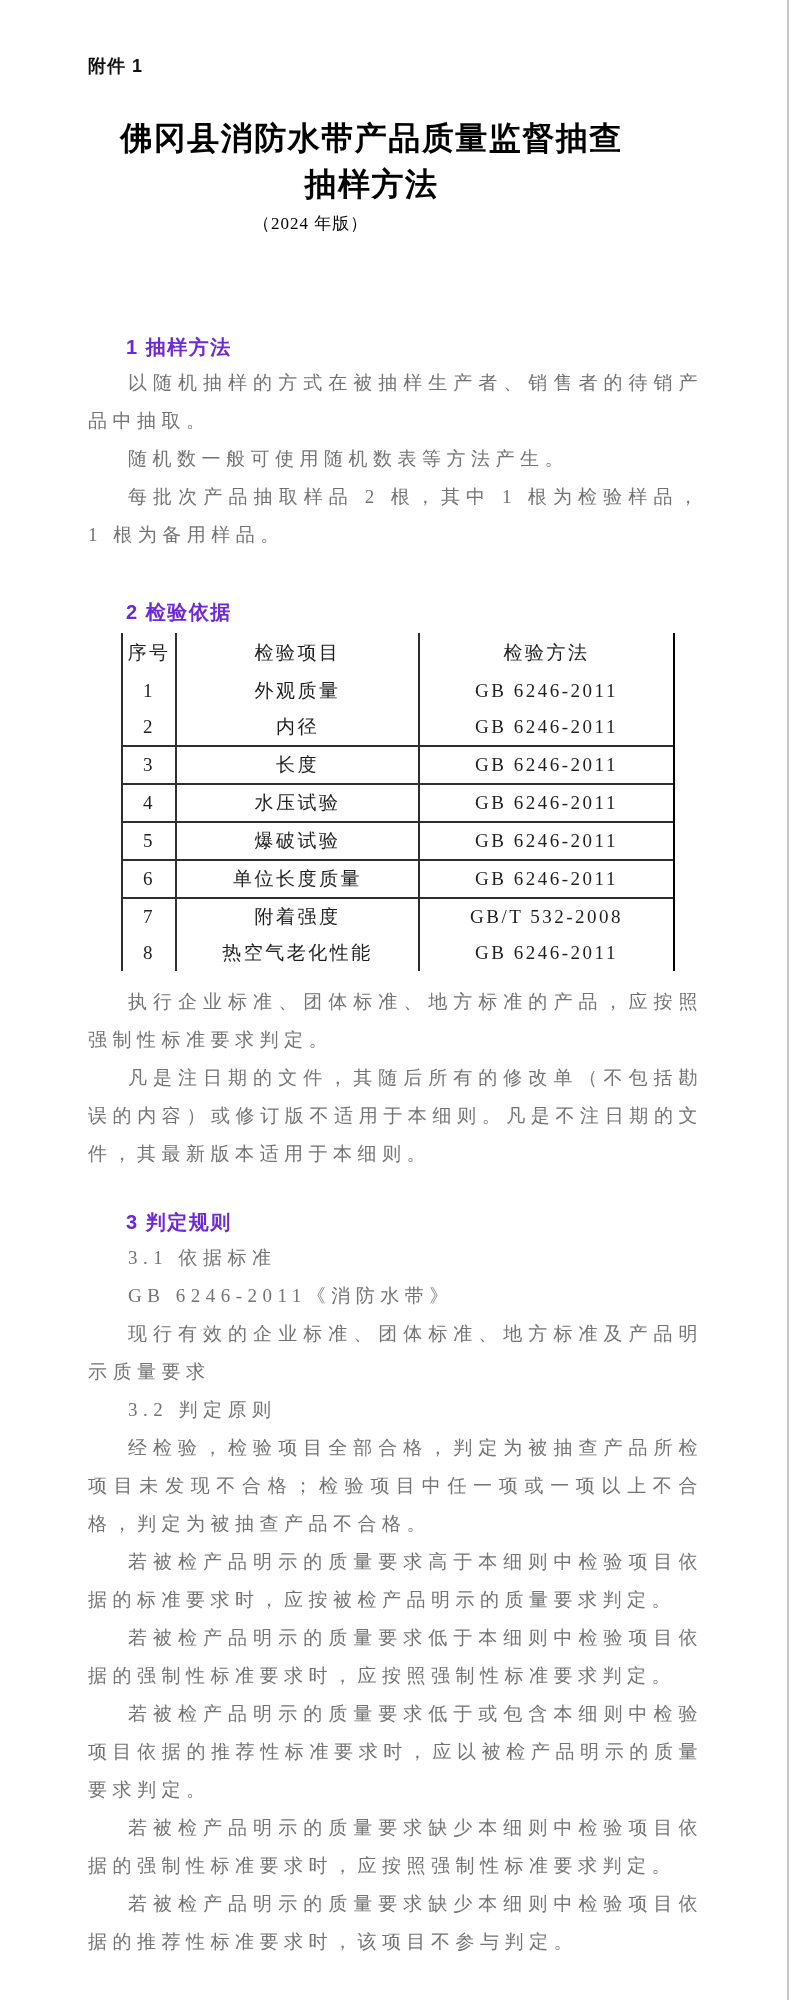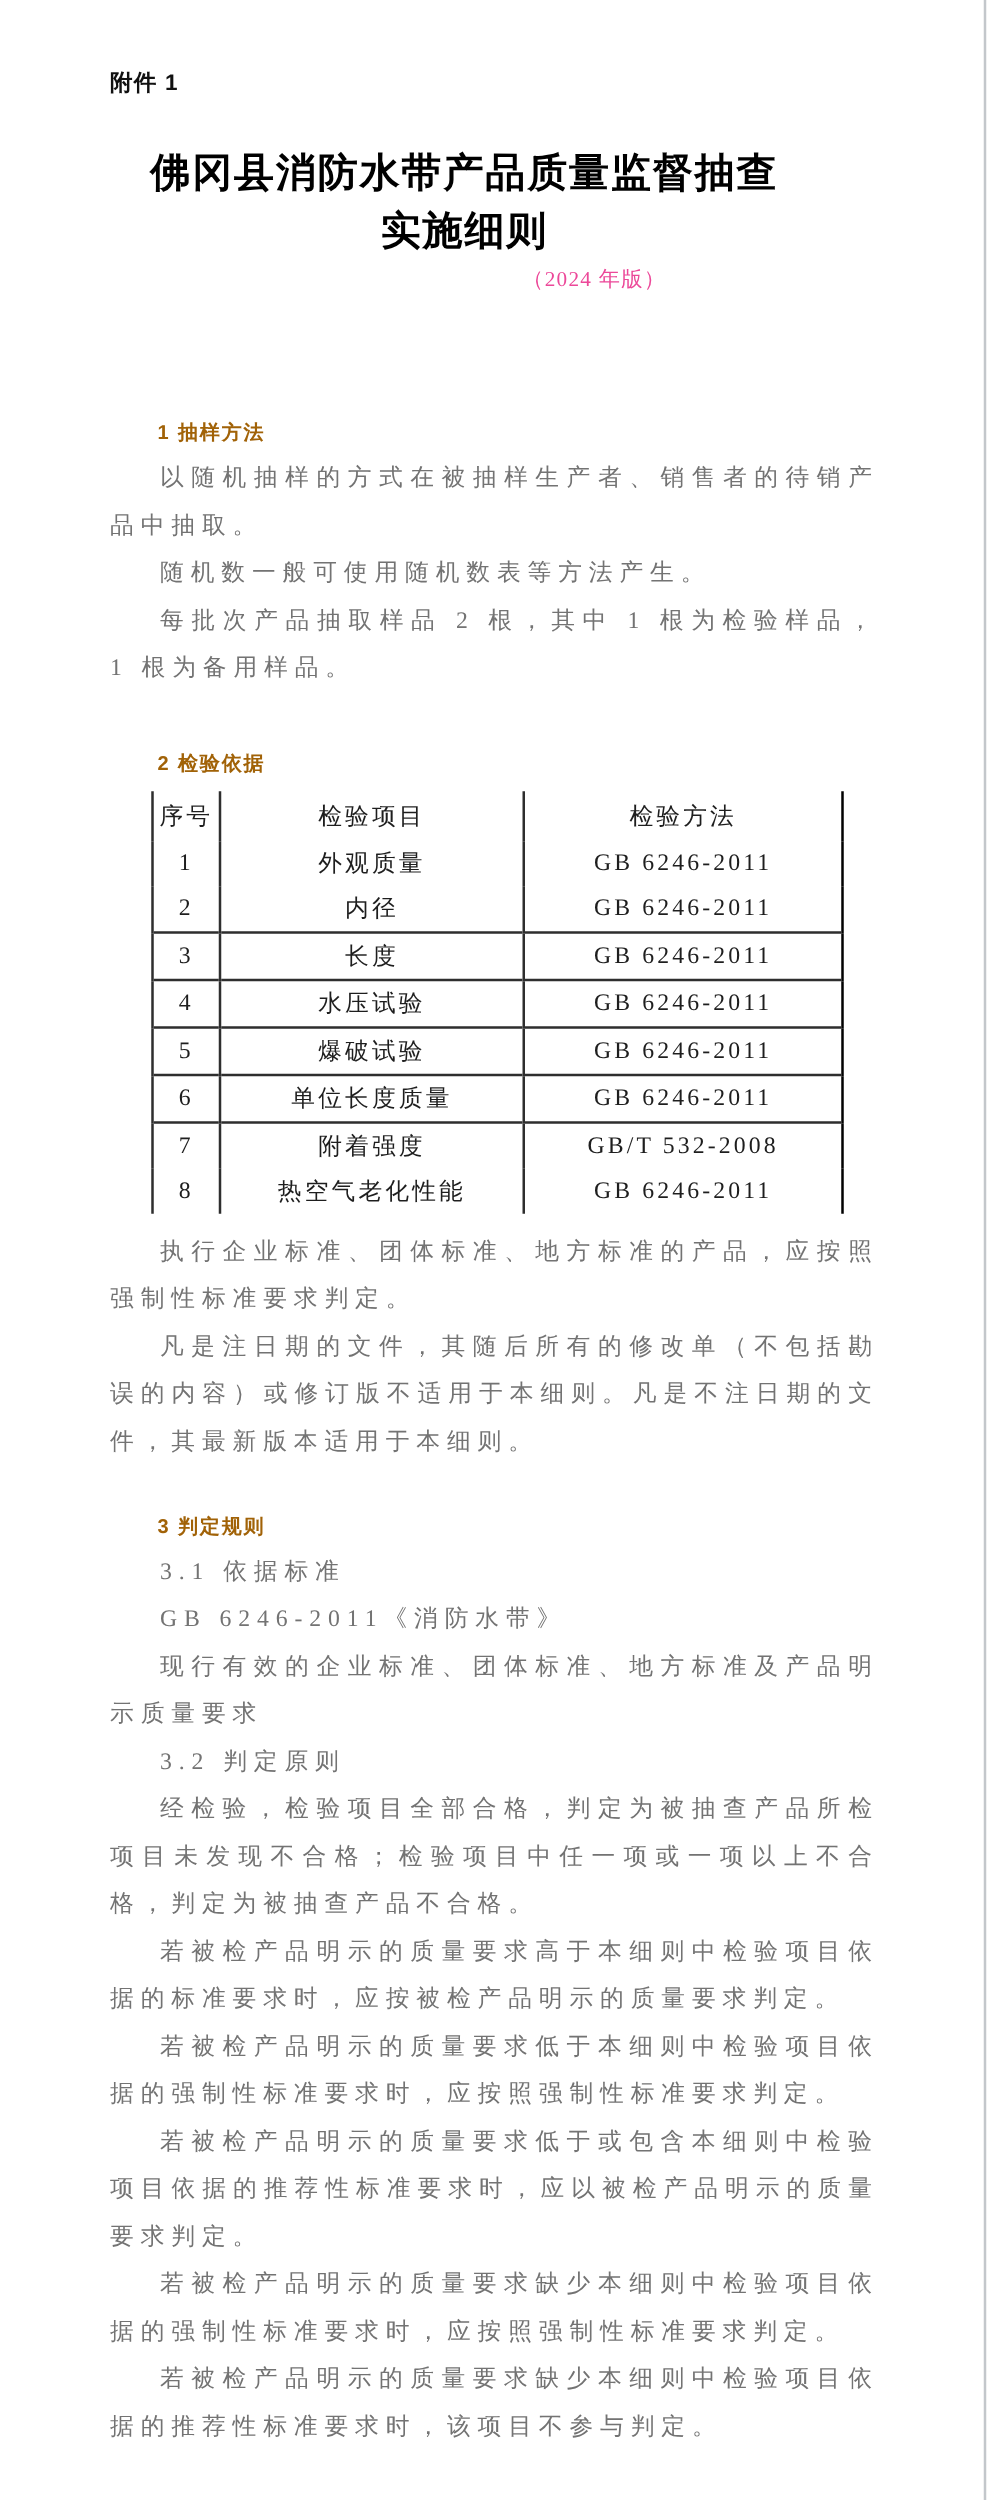--- a/index.html
+++ b/index.html
@@ -104,7 +104,7 @@
 
     <div class="title">
       <div>佛冈县消防水带产品质量监督抽查</div>
-      <div>实施细则</div>
+      <div>抽样方法</div>
     </div>
 
     <div class="edition">（2024 年版）</div>

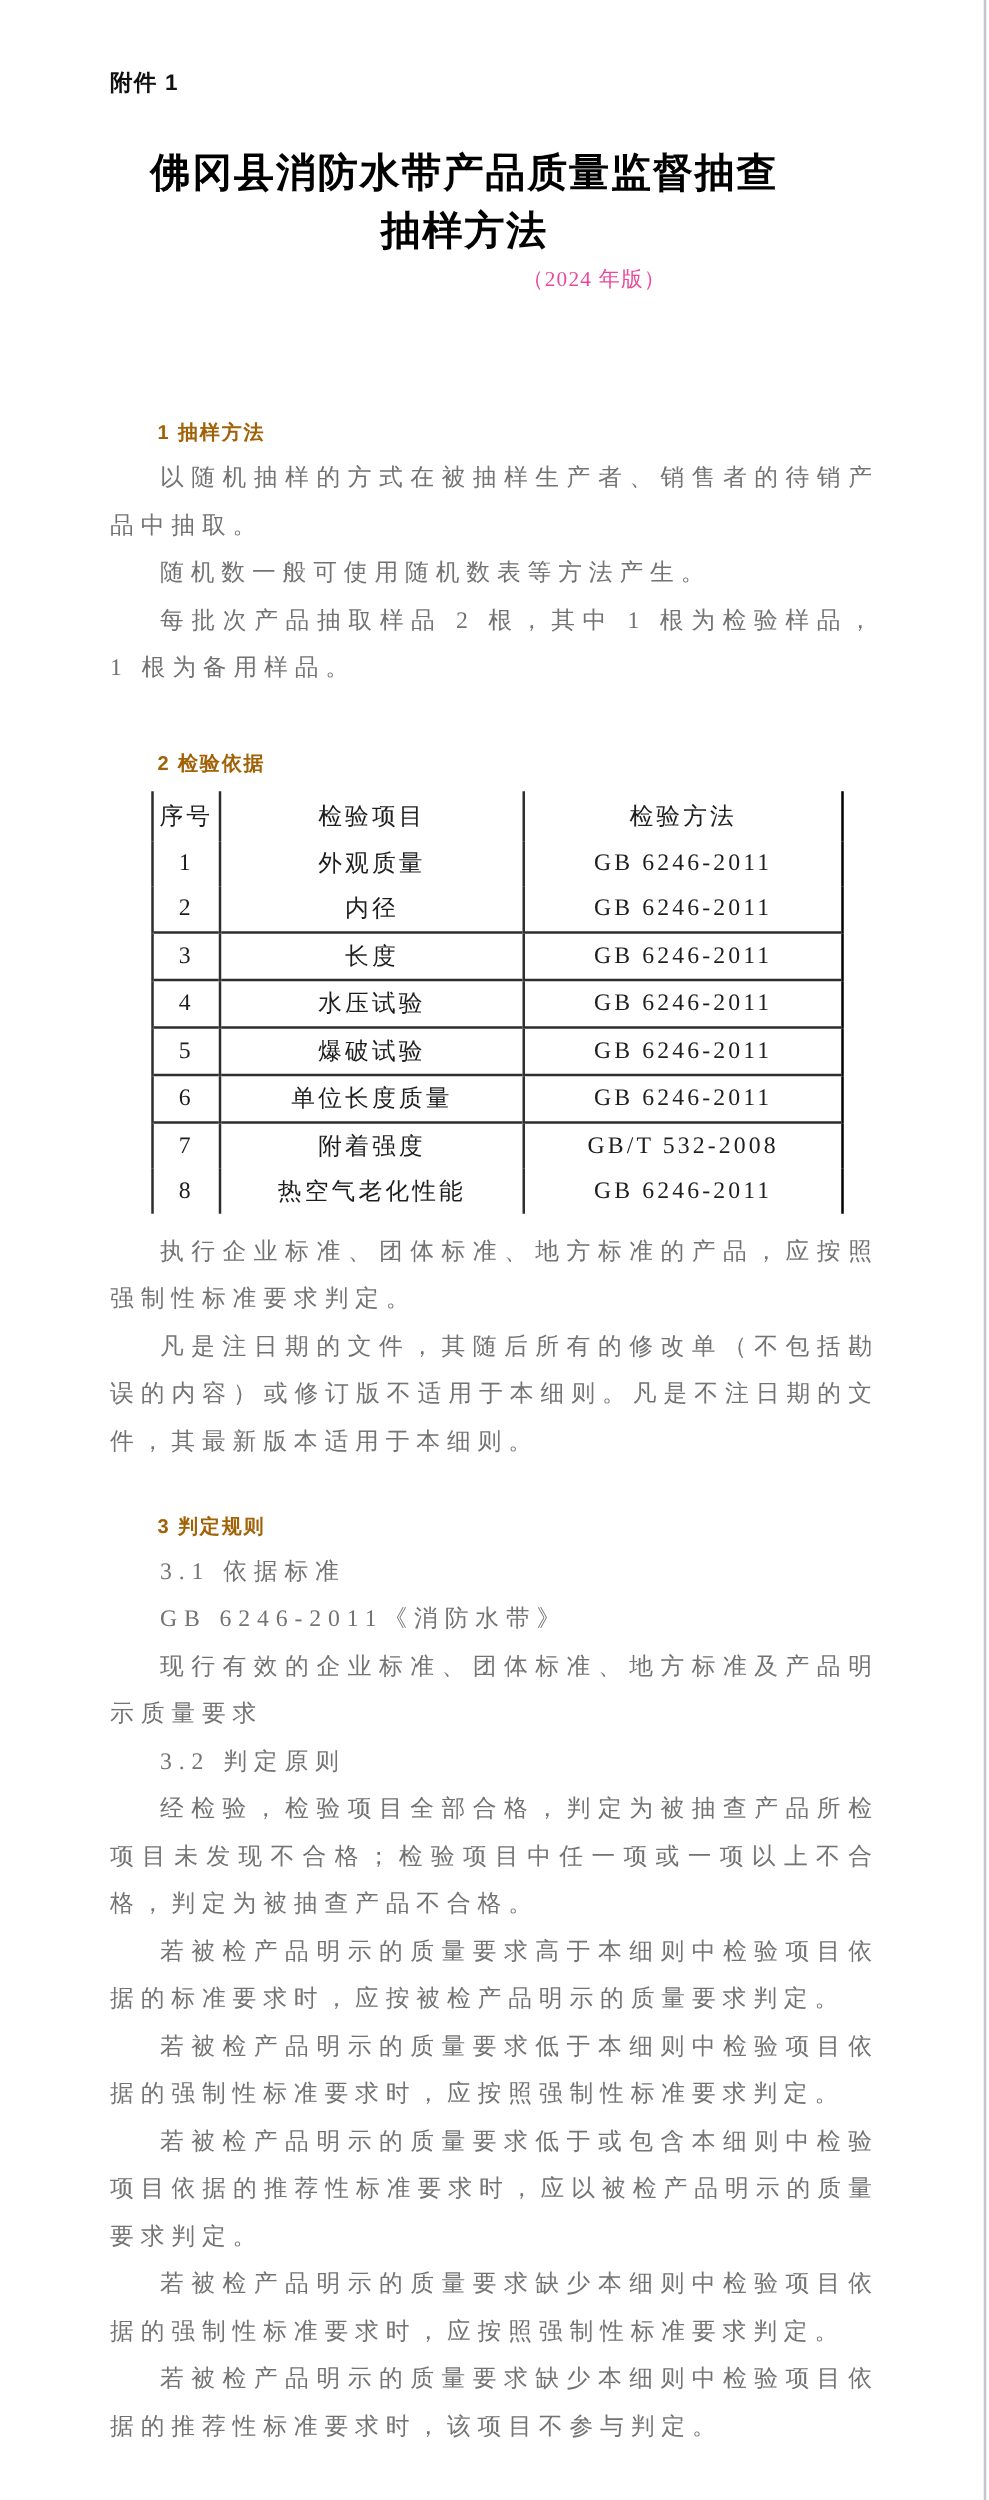--- a/index.html
+++ b/index.html
@@ -43,11 +43,11 @@
   .edition{
     margin-top:6px;
     padding-right:170px;
-    text-align:right;
+    text-align:center;
     font-size:17px;
     line-height:21px;
     letter-spacing:1px;
-    color:#ec4899;
+    color:#000000;
   }
   .h2{
     font-family:"Liberation Sans","DejaVu Sans",sans-serif;

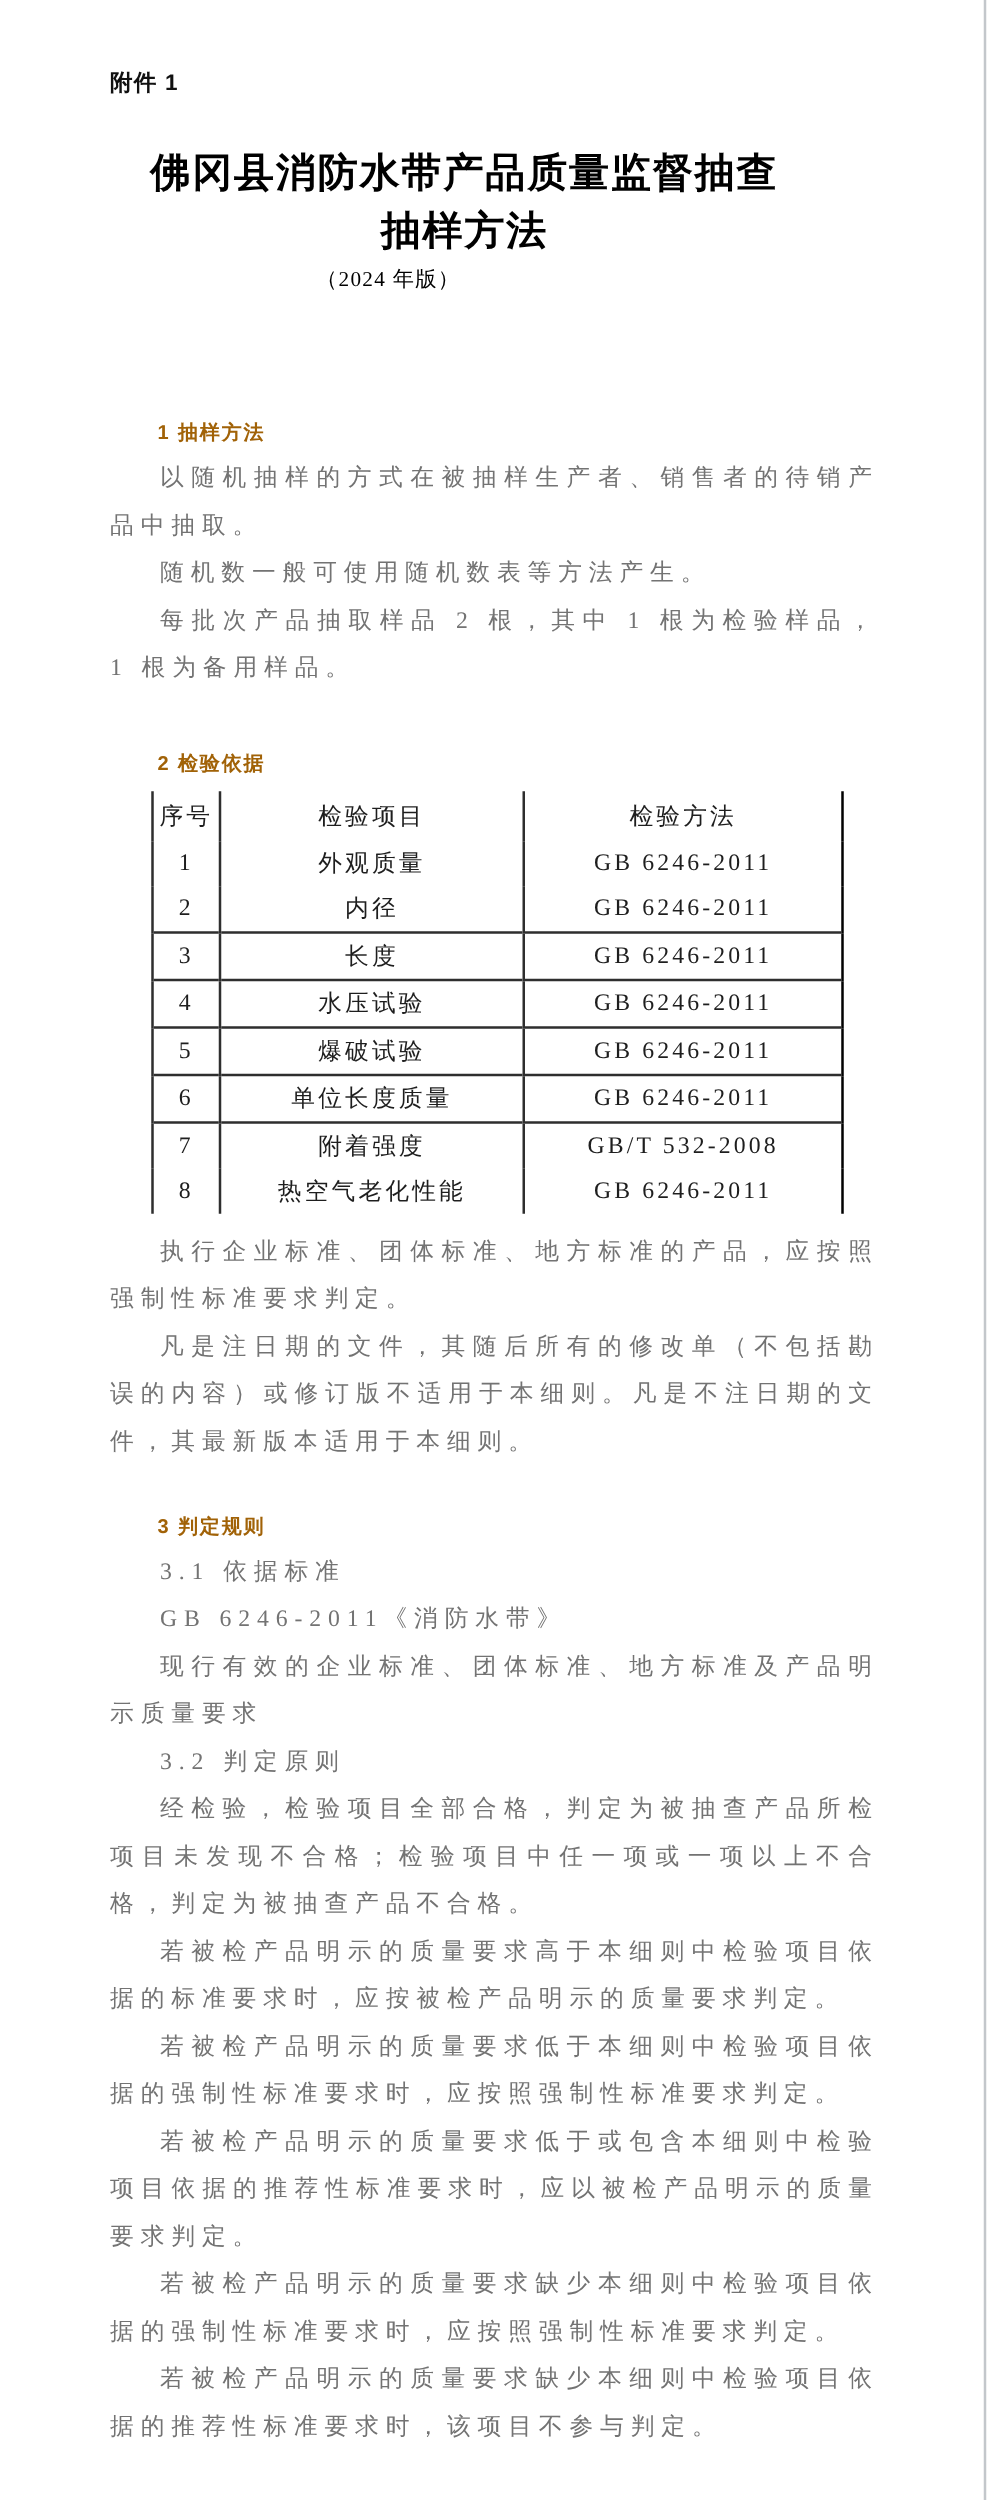--- a/index.html
+++ b/index.html
@@ -52,9 +52,9 @@
   .h2{
     font-family:"Liberation Sans","DejaVu Sans",sans-serif;
     font-weight:700;
-    font-size:16px;
+    font-size:20px;
     line-height:26px;
-    color:#a16207;
+    color:#6d28d9;
     letter-spacing:1.5px;
     text-indent:38px;
     margin:0;

